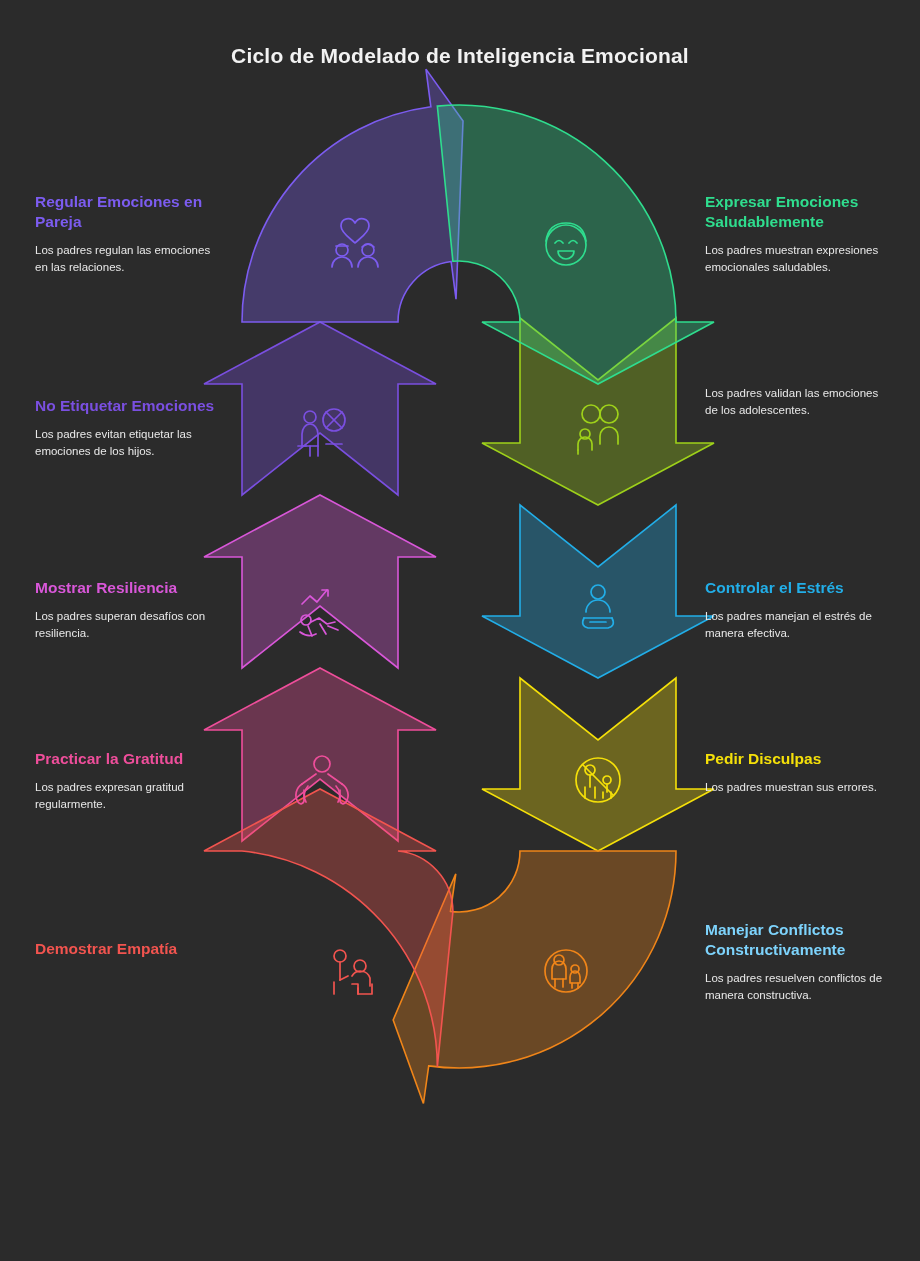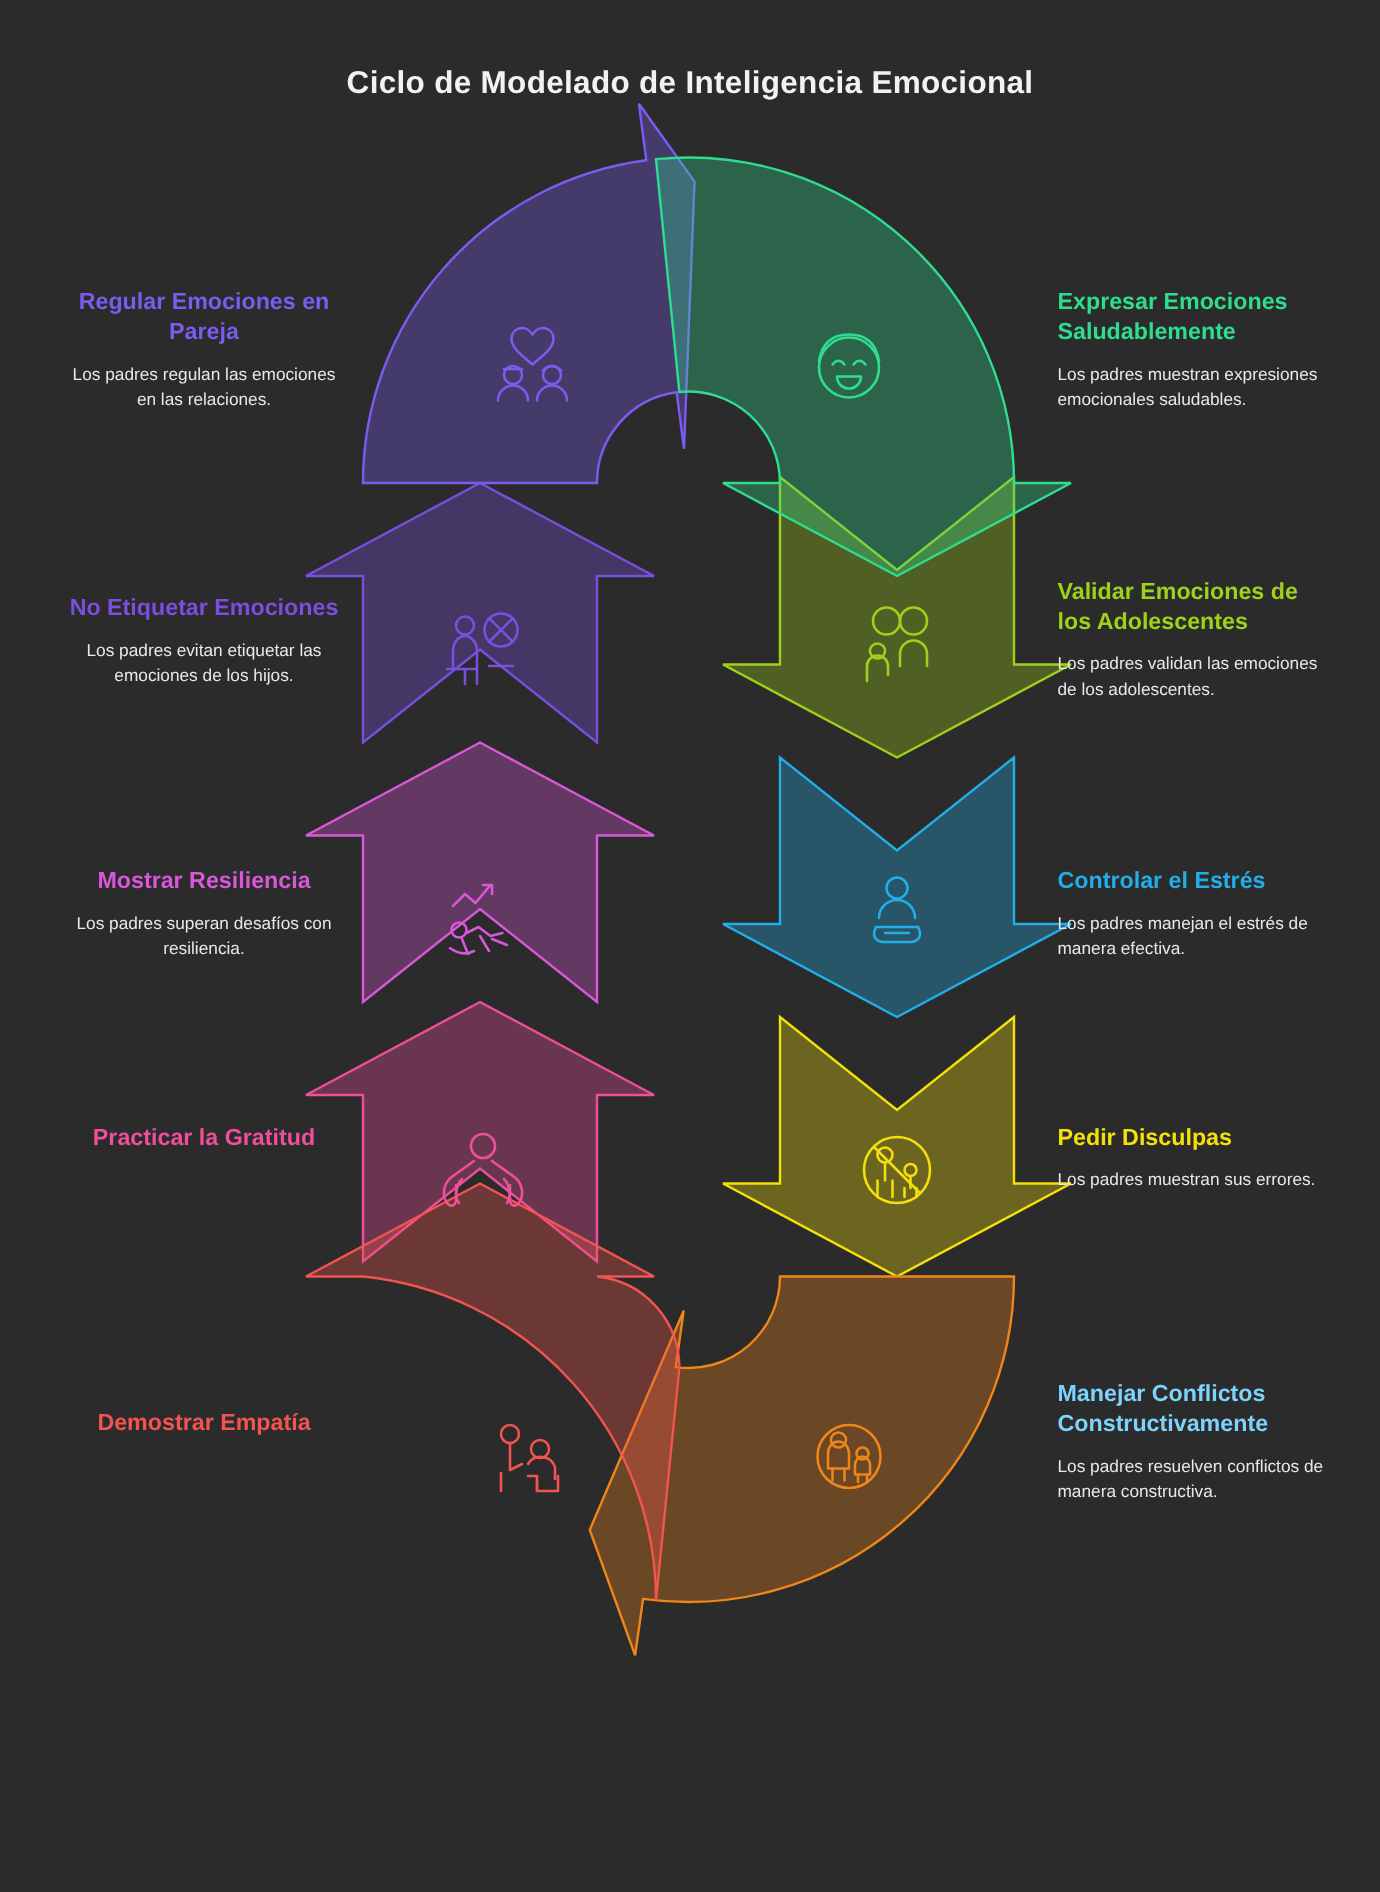--- a/index.html
+++ b/index.html
@@ -11,7 +11,7 @@
   .lbl{position:absolute;}
   .lbl h3{margin:0 0 10px 0;font-size:15.5px;font-weight:bold;line-height:1.28;}
   .lbl p{margin:0;font-size:11.5px;line-height:1.52;color:#e8e8e8;}
-  .left{width:180px;text-align:center;margin-left:11px;}
+  .left{width:180px;text-align:left;}
   .right{width:185px;text-align:left;}
   .icon{pointer-events:none;}
 </style>

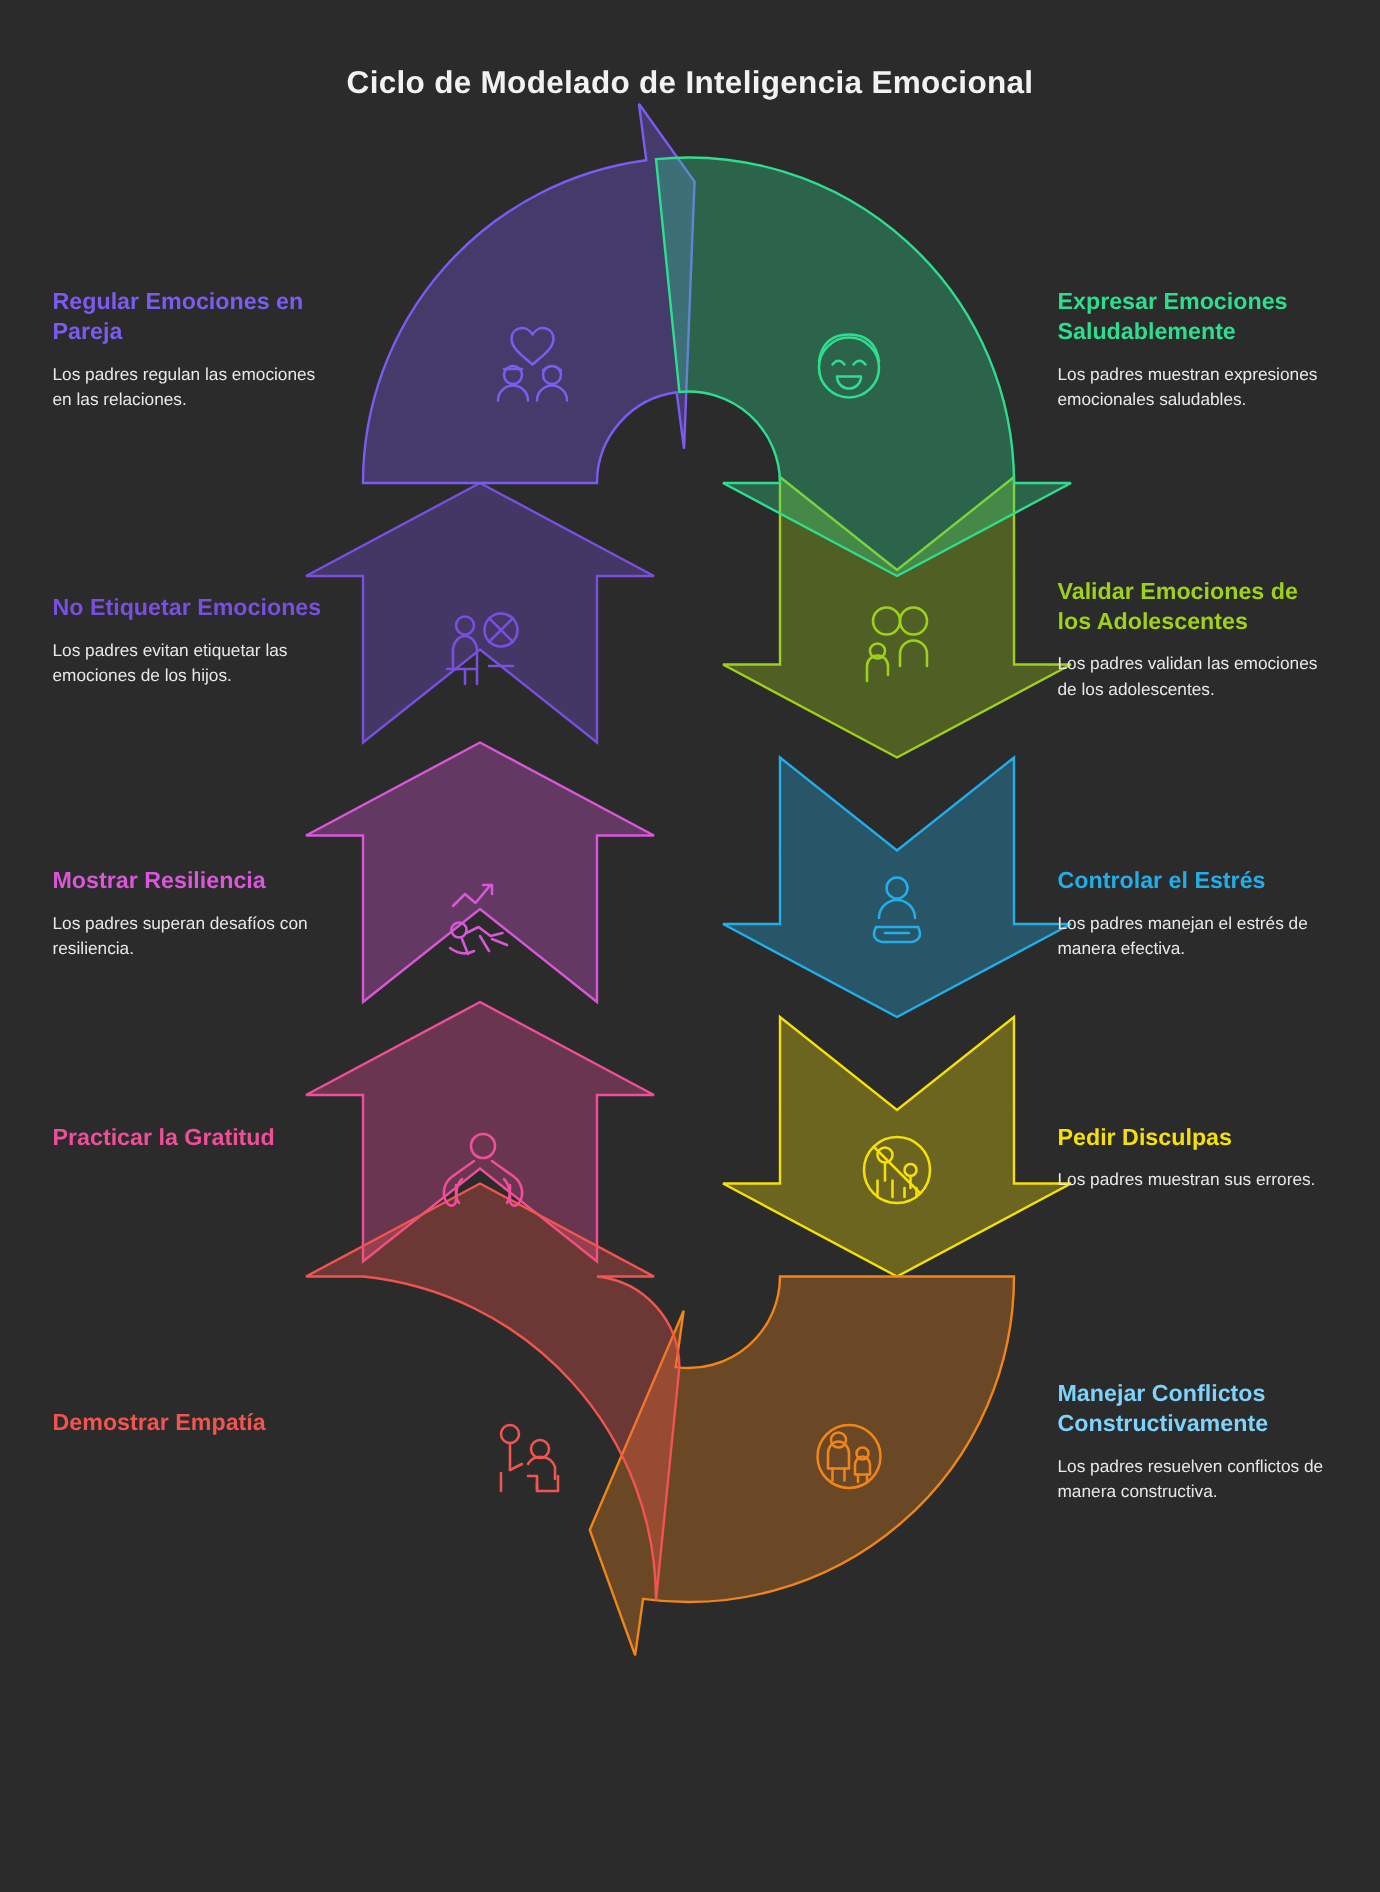--- a/index.html
+++ b/index.html
@@ -155,7 +155,6 @@
   <p>Los padres muestran expresiones emocionales saludables.</p>
 </div>
 <div class="lbl right" style="left:705px;top:385px;">
-  <h3 style="color: rgb(158, 209, 26);">Validar Emociones de los Adolescentes</h3>
   <p>Los padres validan las emociones de los adolescentes.</p>
 </div>
 <div class="lbl right" style="left:705px;top:578px;">

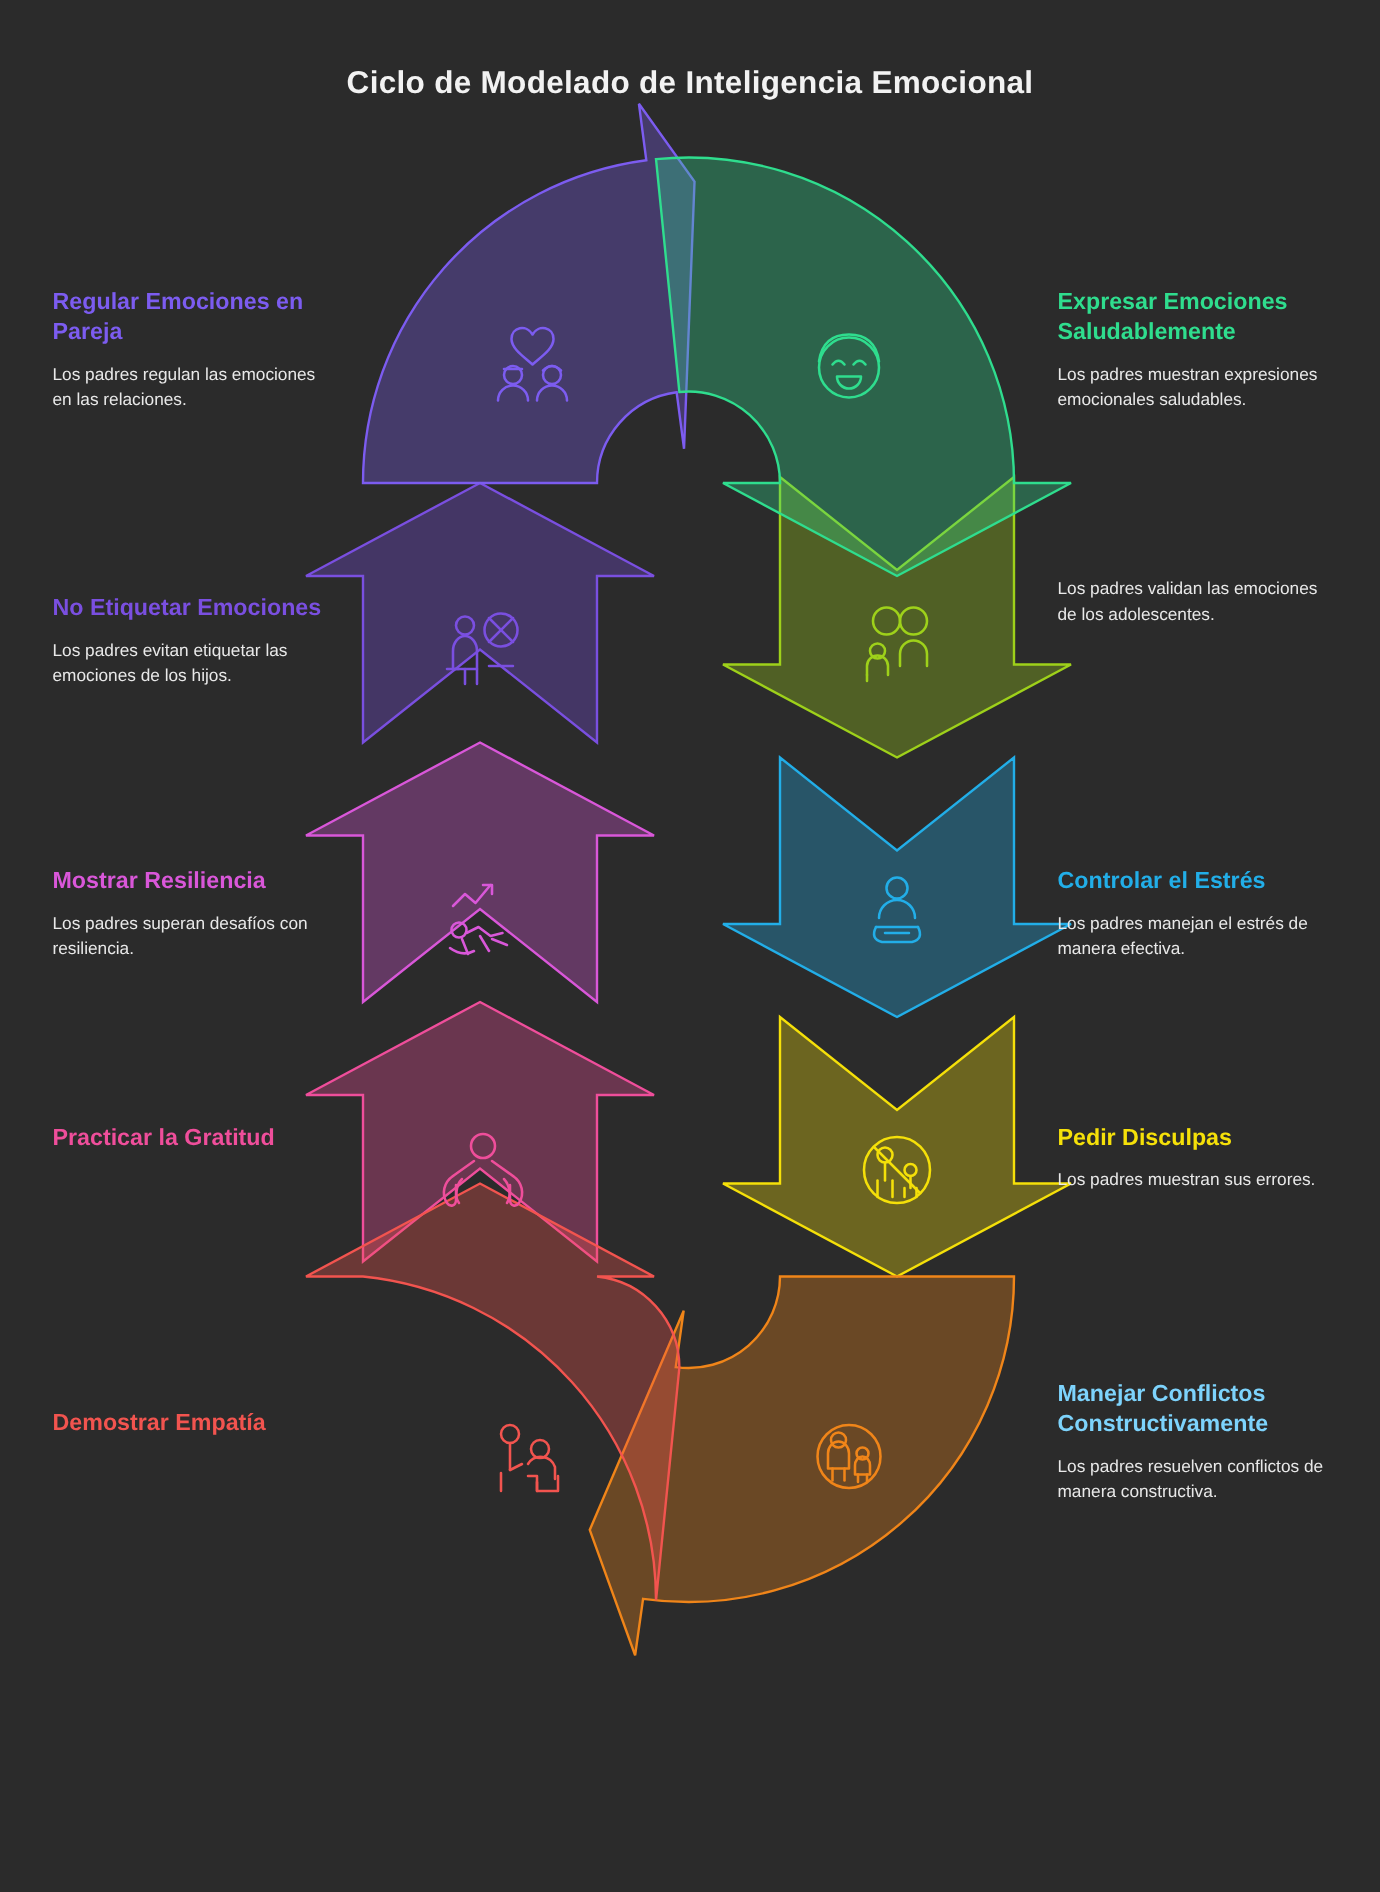--- a/index.html
+++ b/index.html
@@ -145,6 +145,7 @@
 </div>
 <div class="lbl left" style="left:35px;top:749px;">
   <h3 style="color: rgb(239, 78, 155);">Practicar la Gratitud</h3>
+  <p>Los padres expresan gratitud regularmente.</p>
 </div>
 <div class="lbl left" style="left:35px;top:939px;">
   <h3 style="color: rgb(242, 84, 79);">Demostrar Empatía</h3>

